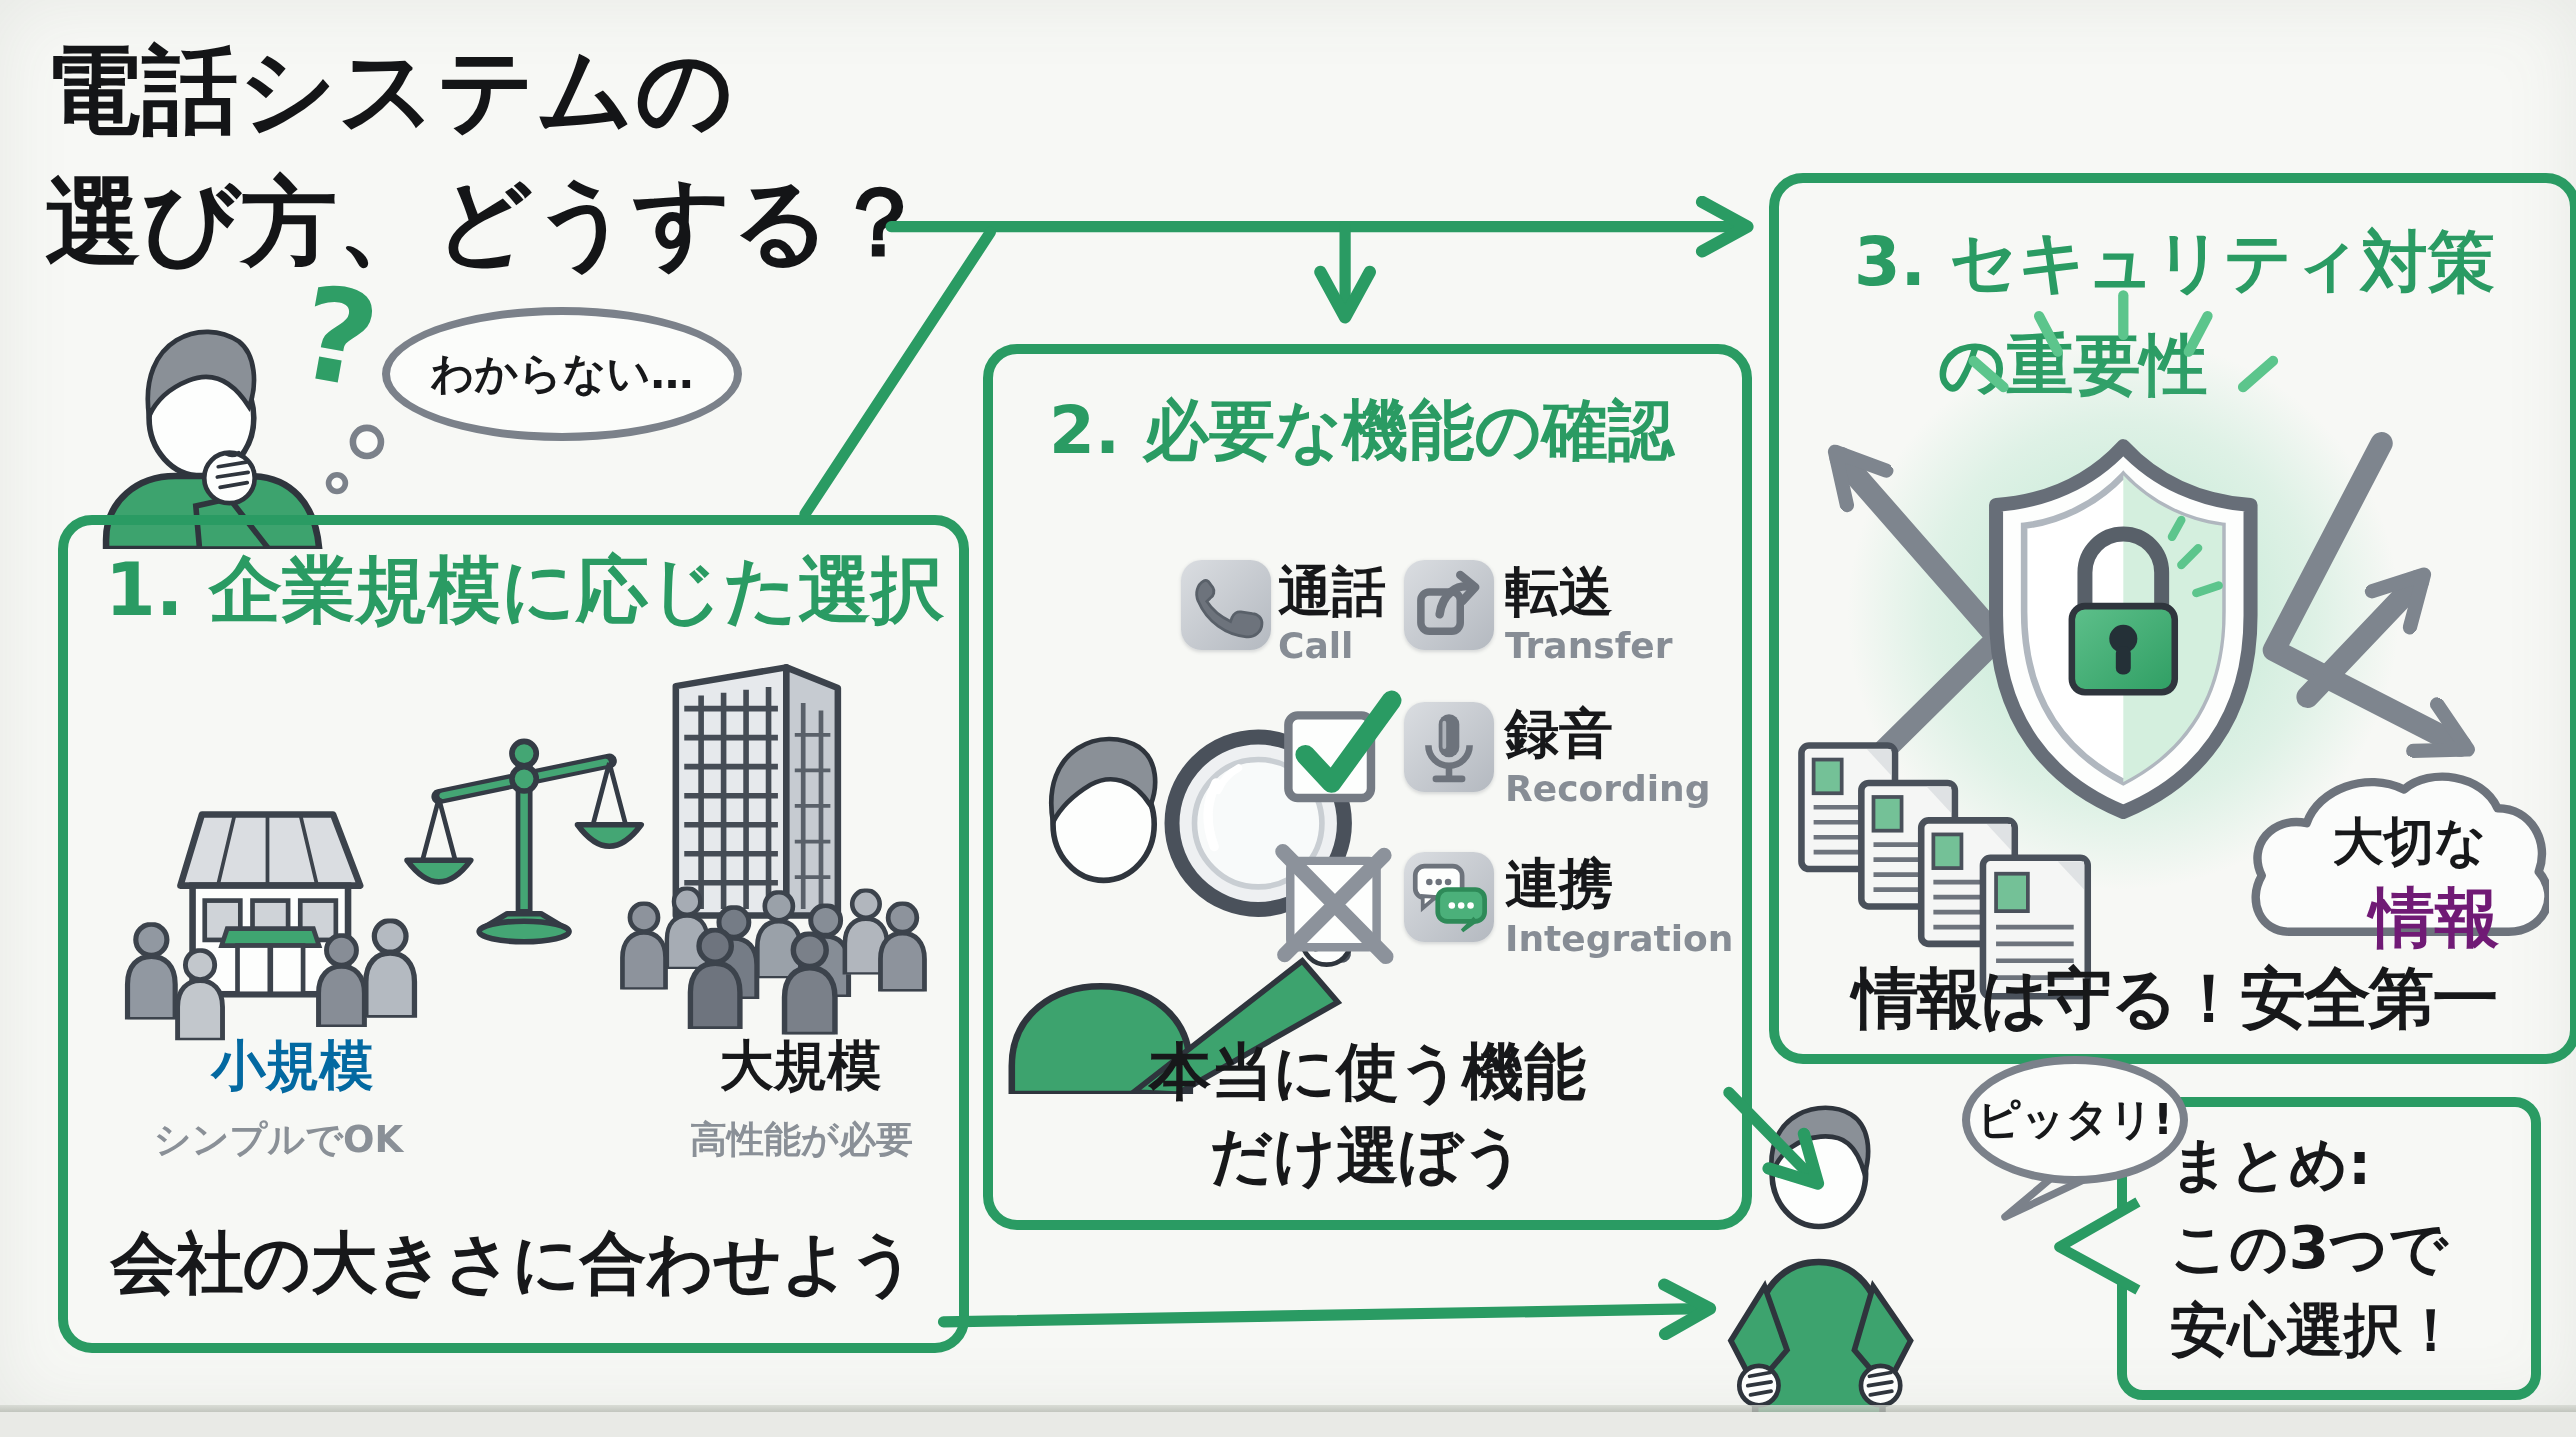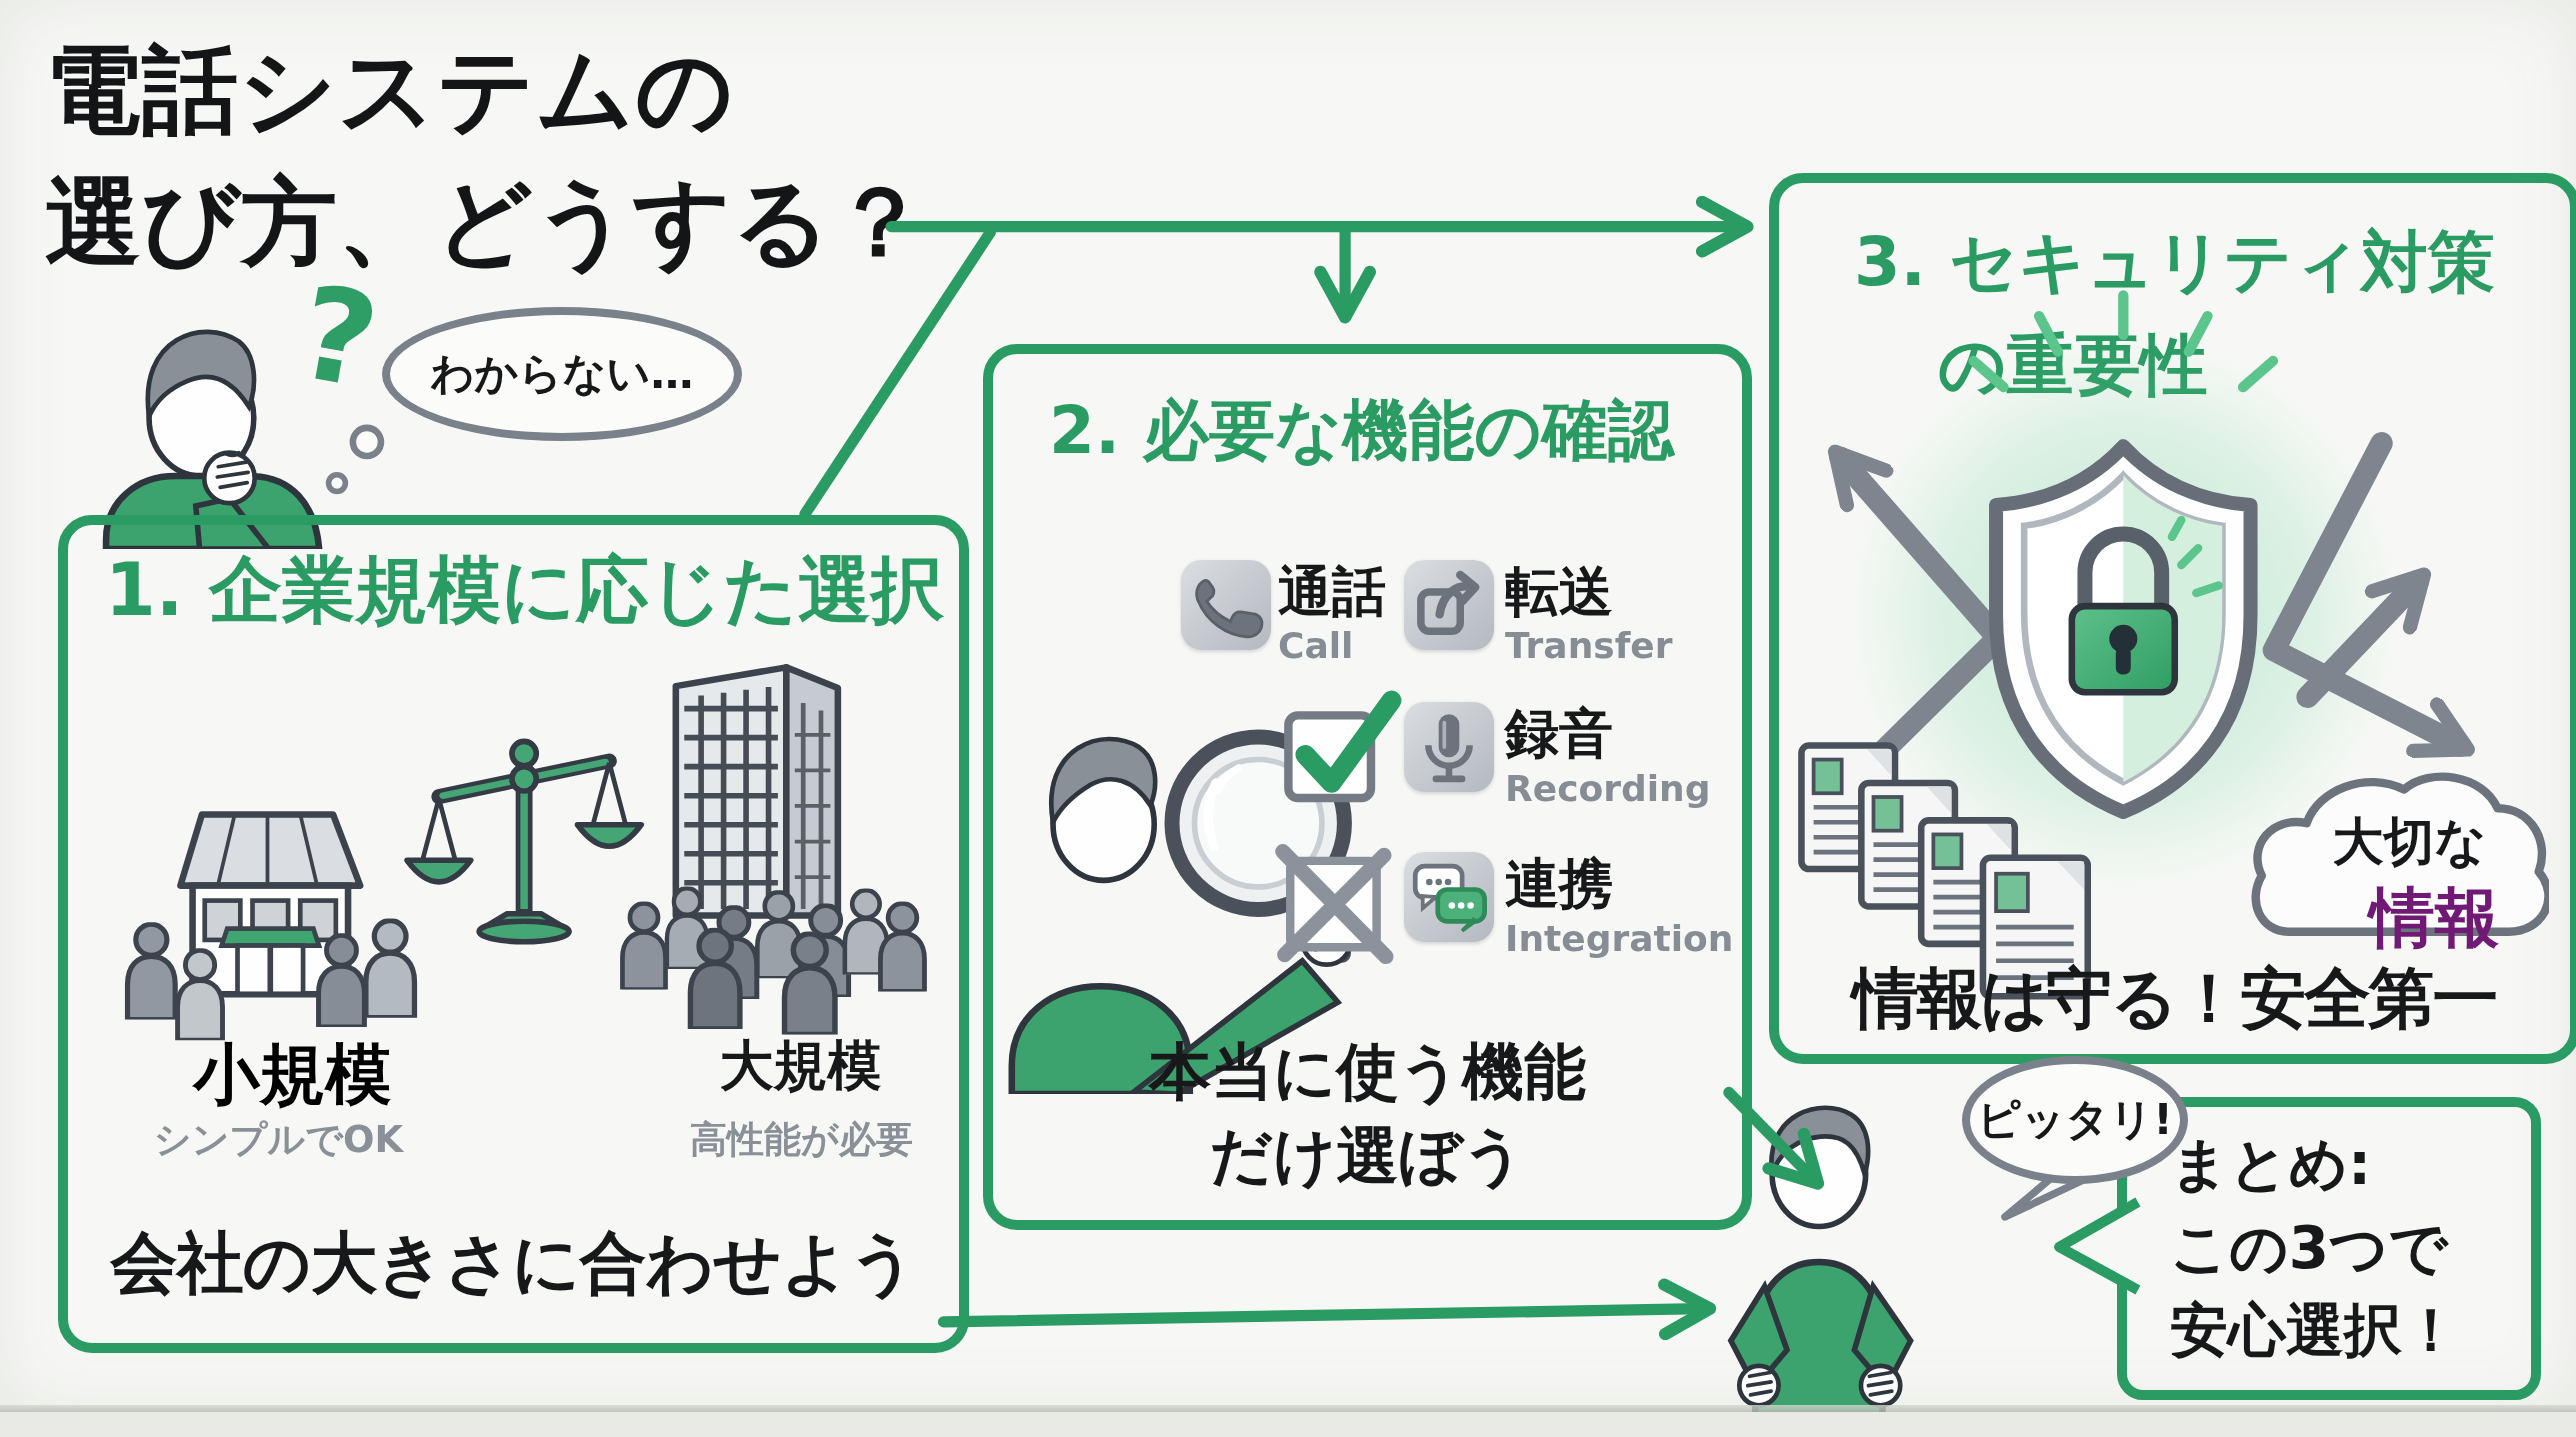--- a/index.html
+++ b/index.html
@@ -127,7 +127,7 @@
       </g>
     </svg>
 
-    <div class="lbl" style="left:103px;top:505px;width:243px;font-size:66px;color:#000000;">小規模</div>
+    <div class="lbl" style="left:103px;top:505px;width:243px;font-size:54px;color:#0369a1;">小規模</div>
     <div class="lbl" style="left:75px;top:590px;width:271px;font-size:37px;color:#8a9097;">シンプルでOK</div>
     <div class="lbl" style="left:611px;top:505px;width:243px;font-size:54px;color:#17181a;">大規模</div>
     <div class="lbl" style="left:621px;top:590px;width:225px;font-size:37px;color:#8a9097;">高性能が必要</div>

